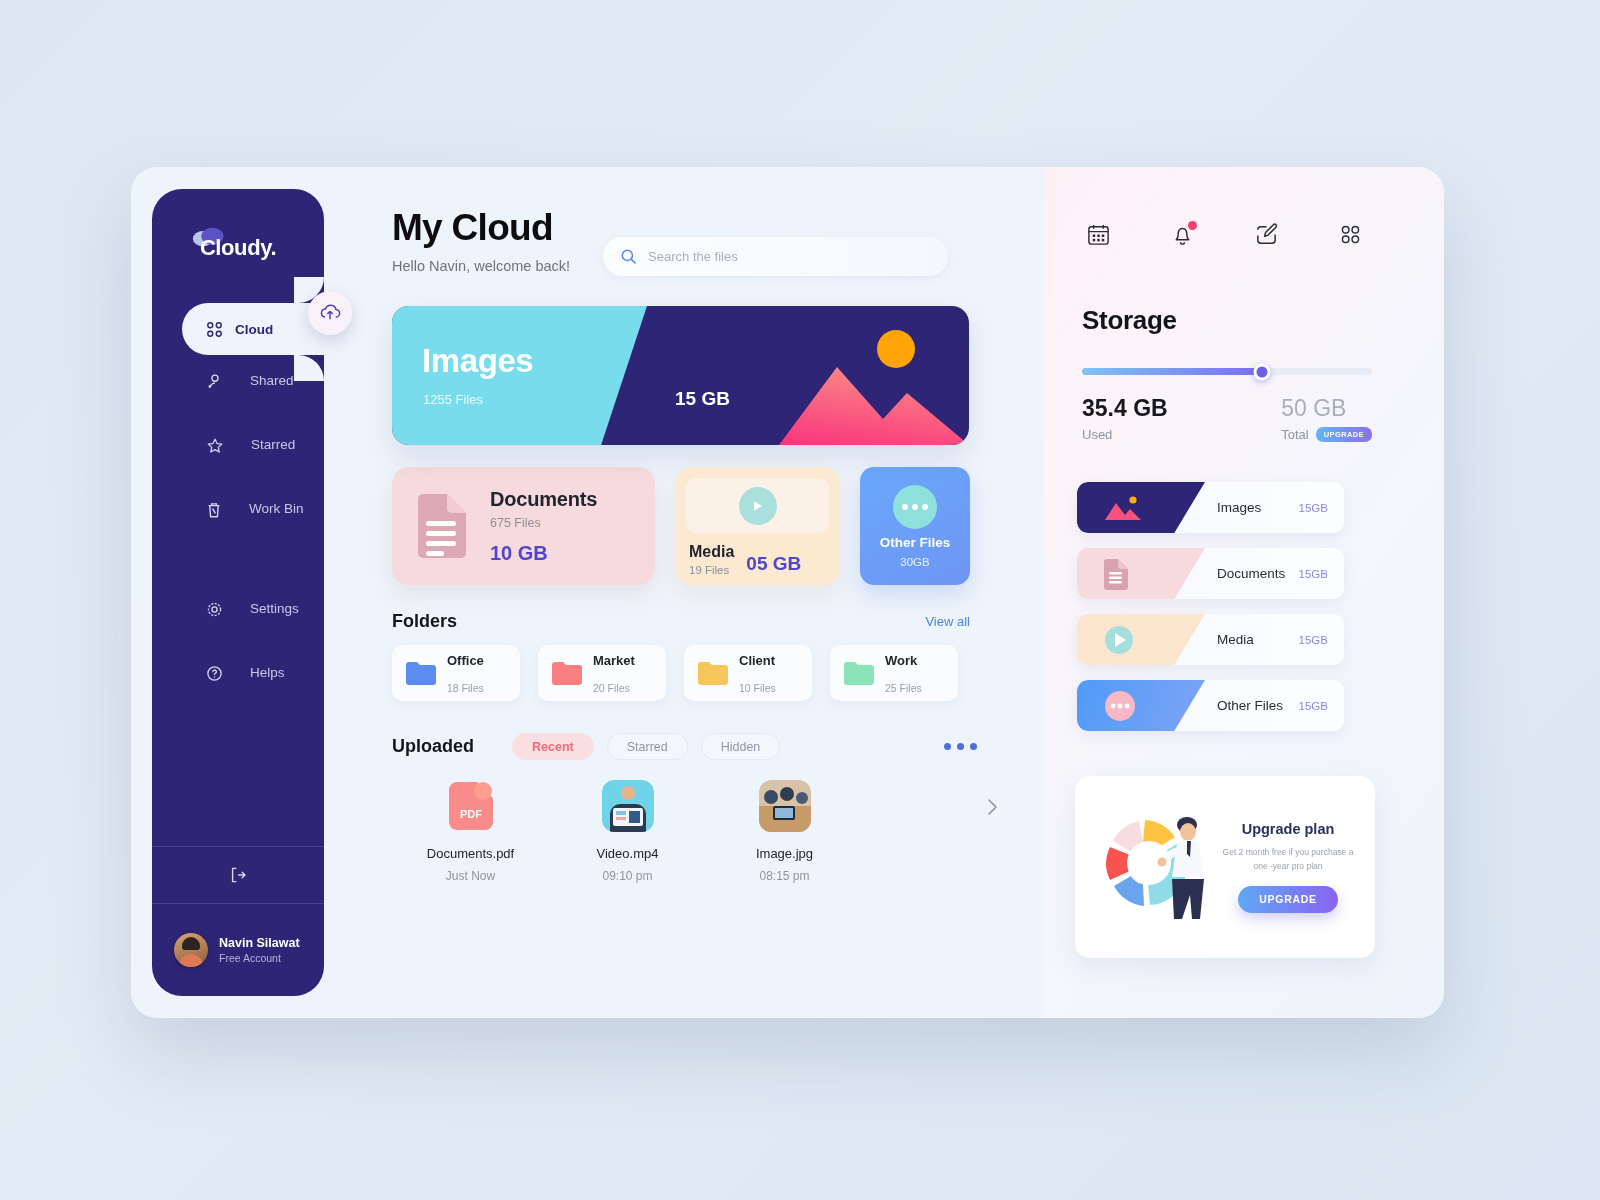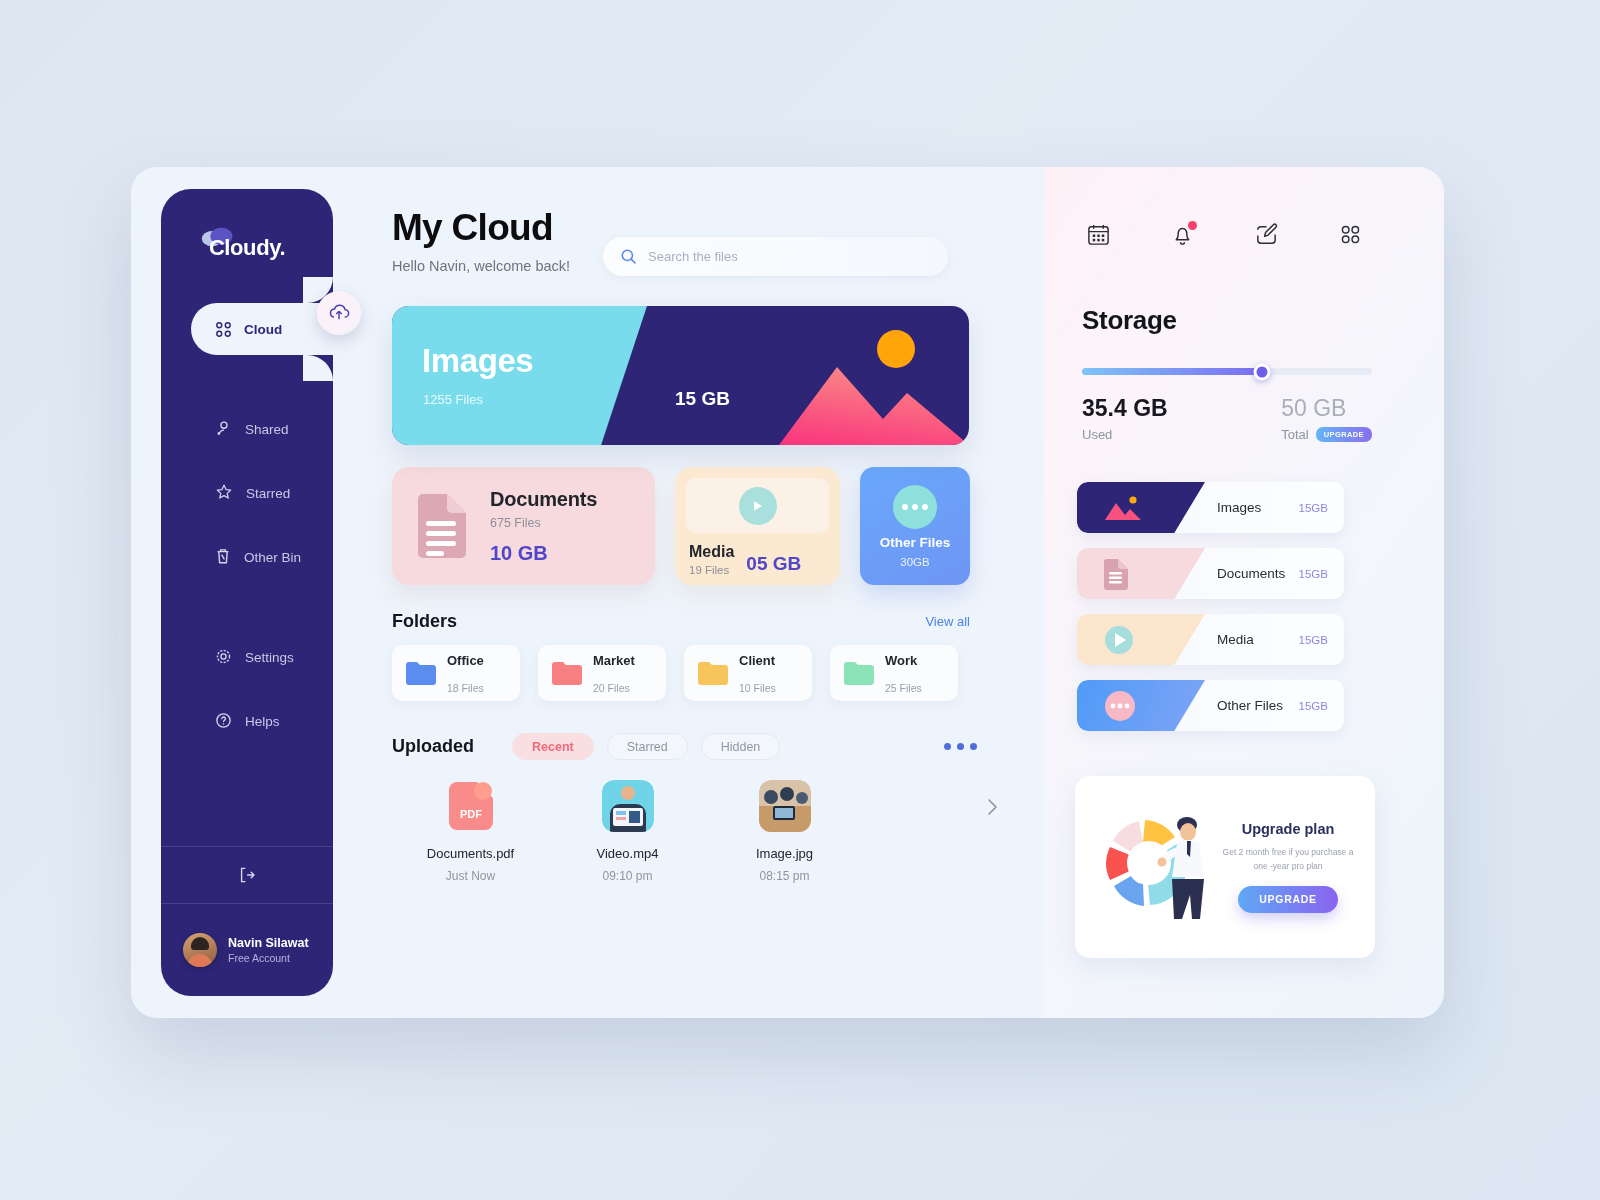--- a/index.html
+++ b/index.html
@@ -21,7 +21,7 @@
   }
 
   
-  .sidebar-wrap { position:relative; width:210px; flex:none; padding:22px 0 0 30px; }
+  .sidebar-wrap { position:relative; width:210px; flex:none; padding:22px 0 0 21px; }
   .sidebar {
     position:relative; width:172px; height:807px;
     background:#2e2577; border-radius:30px;

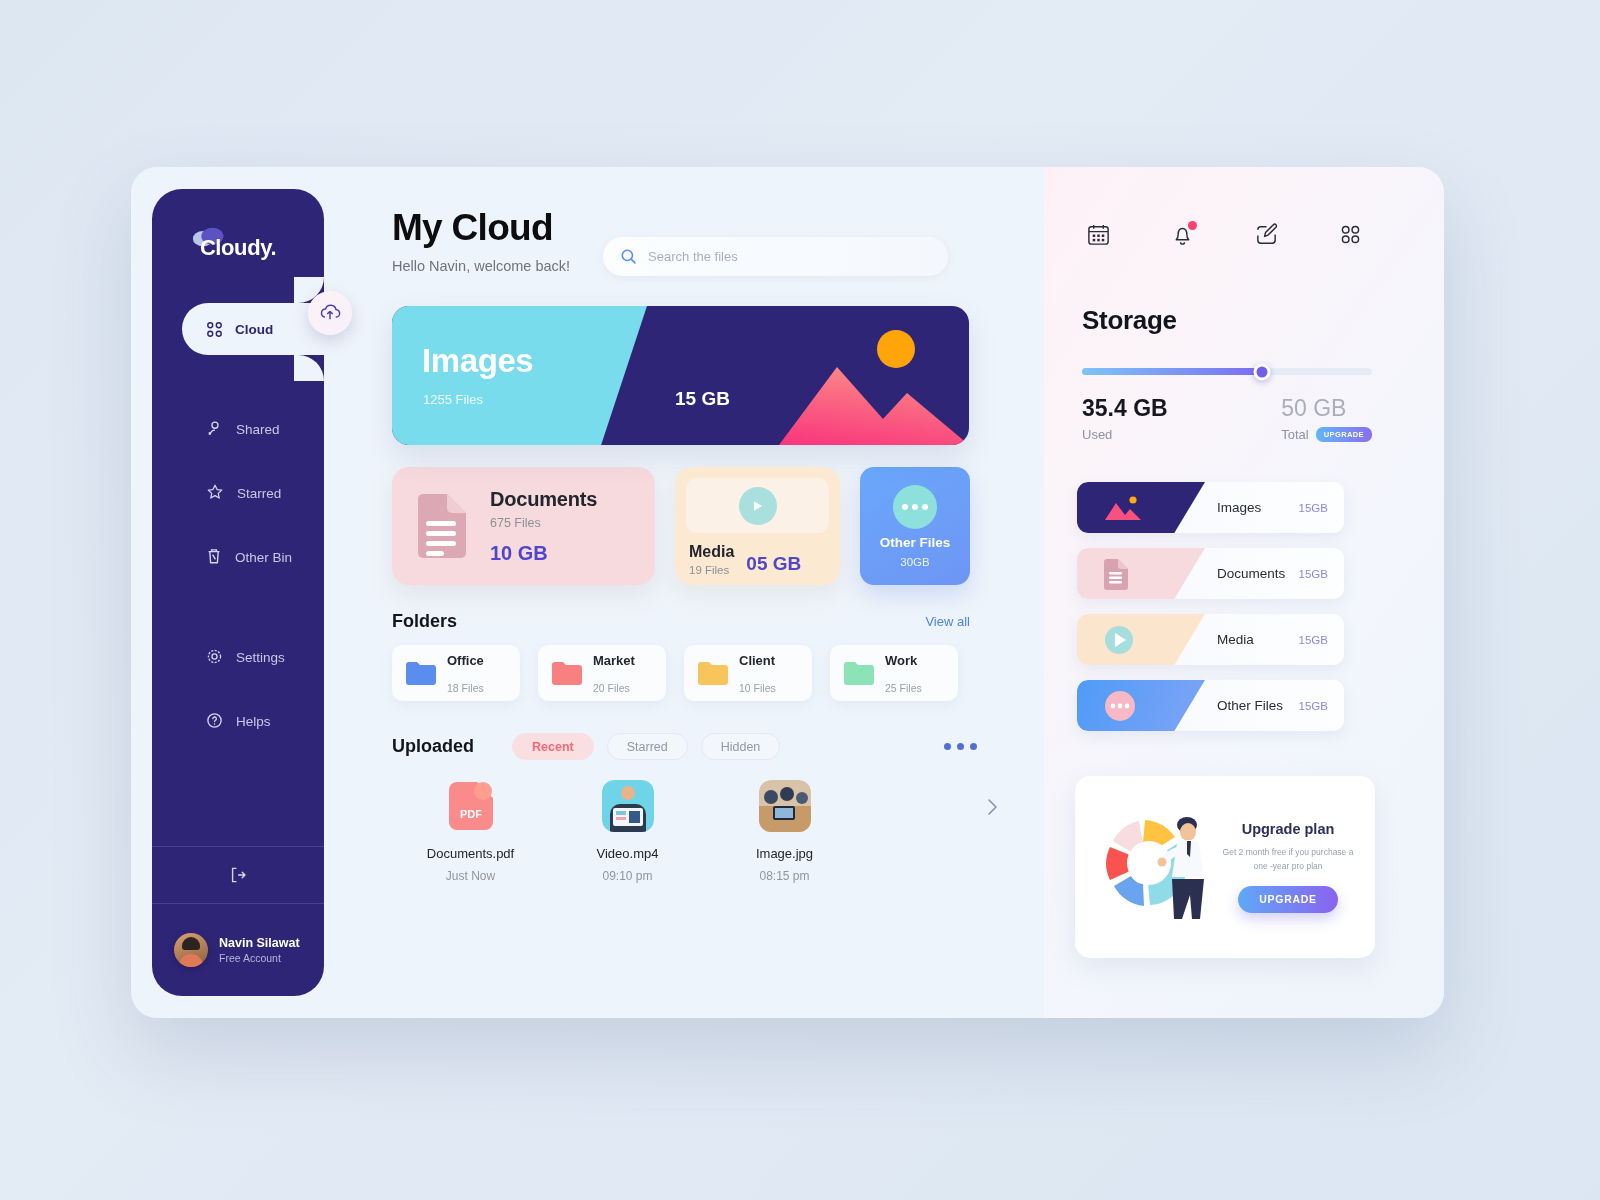--- a/index.html
+++ b/index.html
@@ -64,7 +64,7 @@
 
   .nav-list { margin-top:14px; display:flex; flex-direction:column; }
   .nav-item {
-    height:64px; display:flex; align-items:flex-end; gap:13px; padding-left:54px;
+    height:64px; display:flex; align-items:flex-start; gap:27px; padding-left:54px;
     color:#d9d5ef; font-size:13.5px;
   }
   .nav-item span { opacity:.92; }

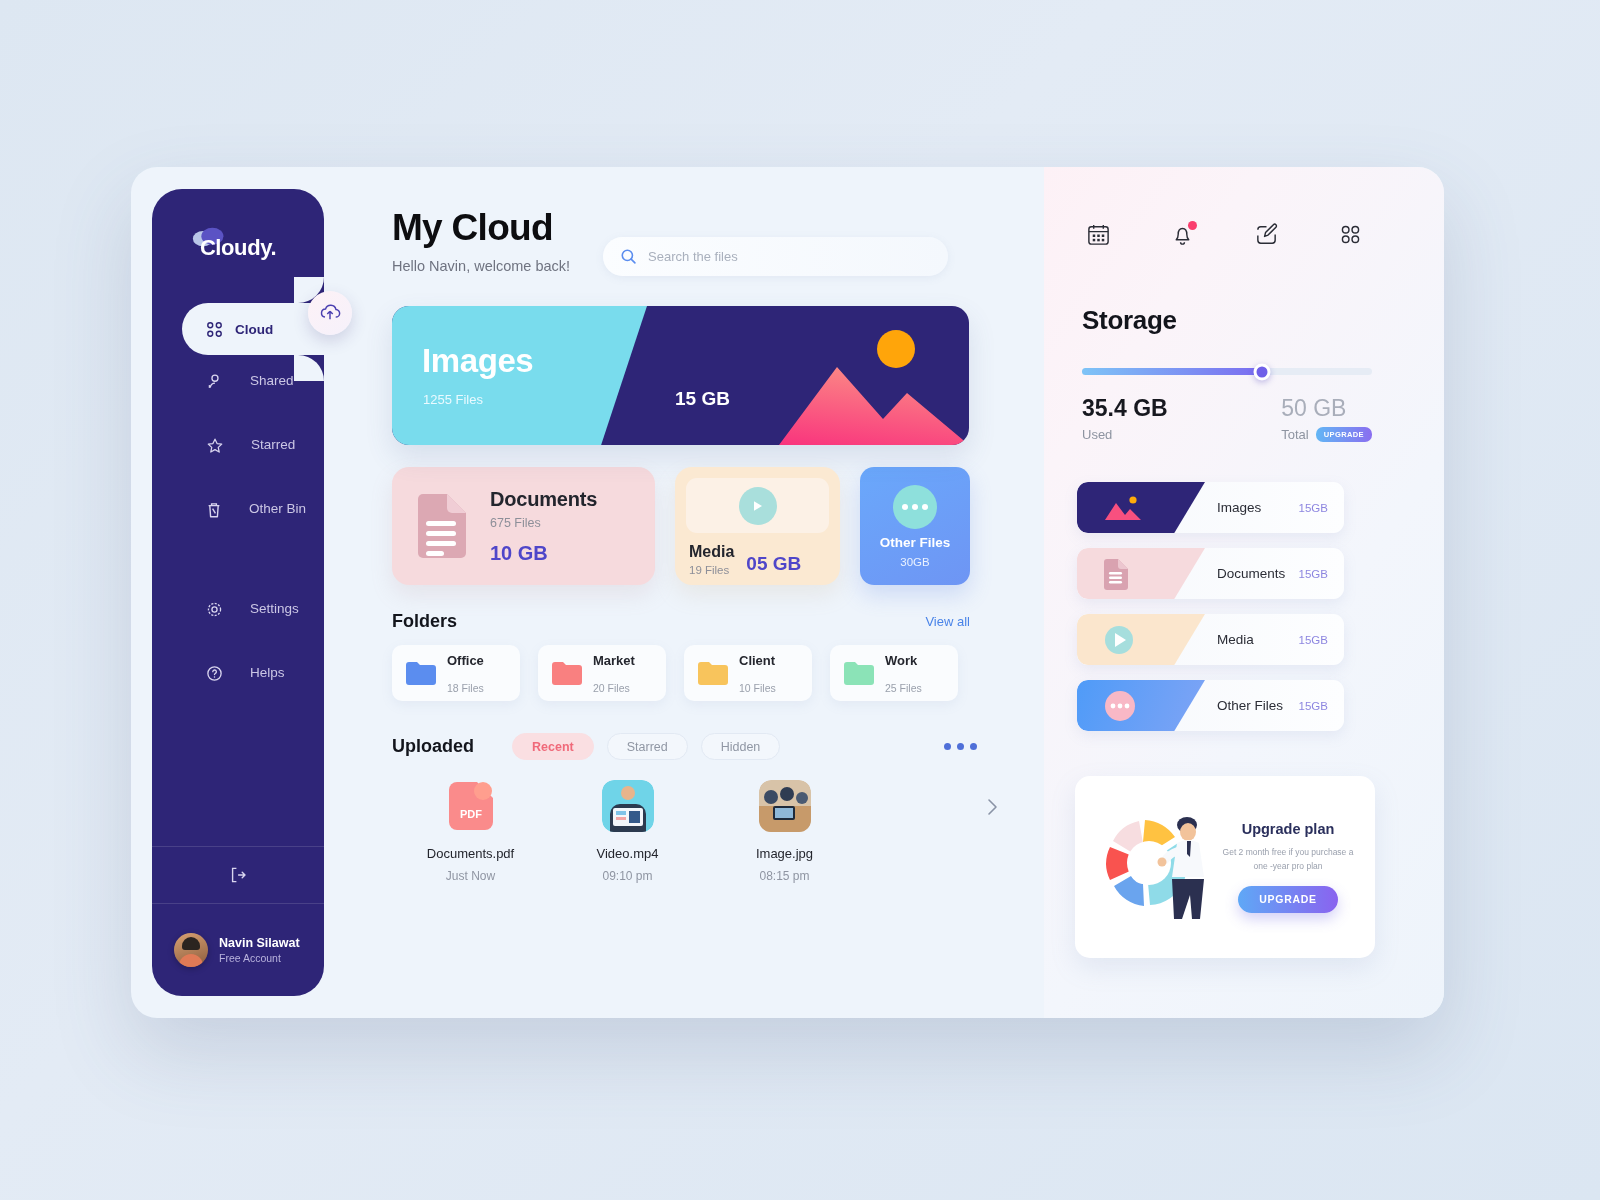--- a/index.html
+++ b/index.html
@@ -333,7 +333,7 @@
             <path d="M3.8 4.6l.8 11.2h6.8l.8-11.2" stroke-linejoin="round"></path>
             <path d="M6.6 7.6l2.8 4.8"></path>
           </svg>
-          <span>Other Bin</span>
+          <span>Work Bin</span>
         </div>
 
         <div class="nav-gap"></div>

